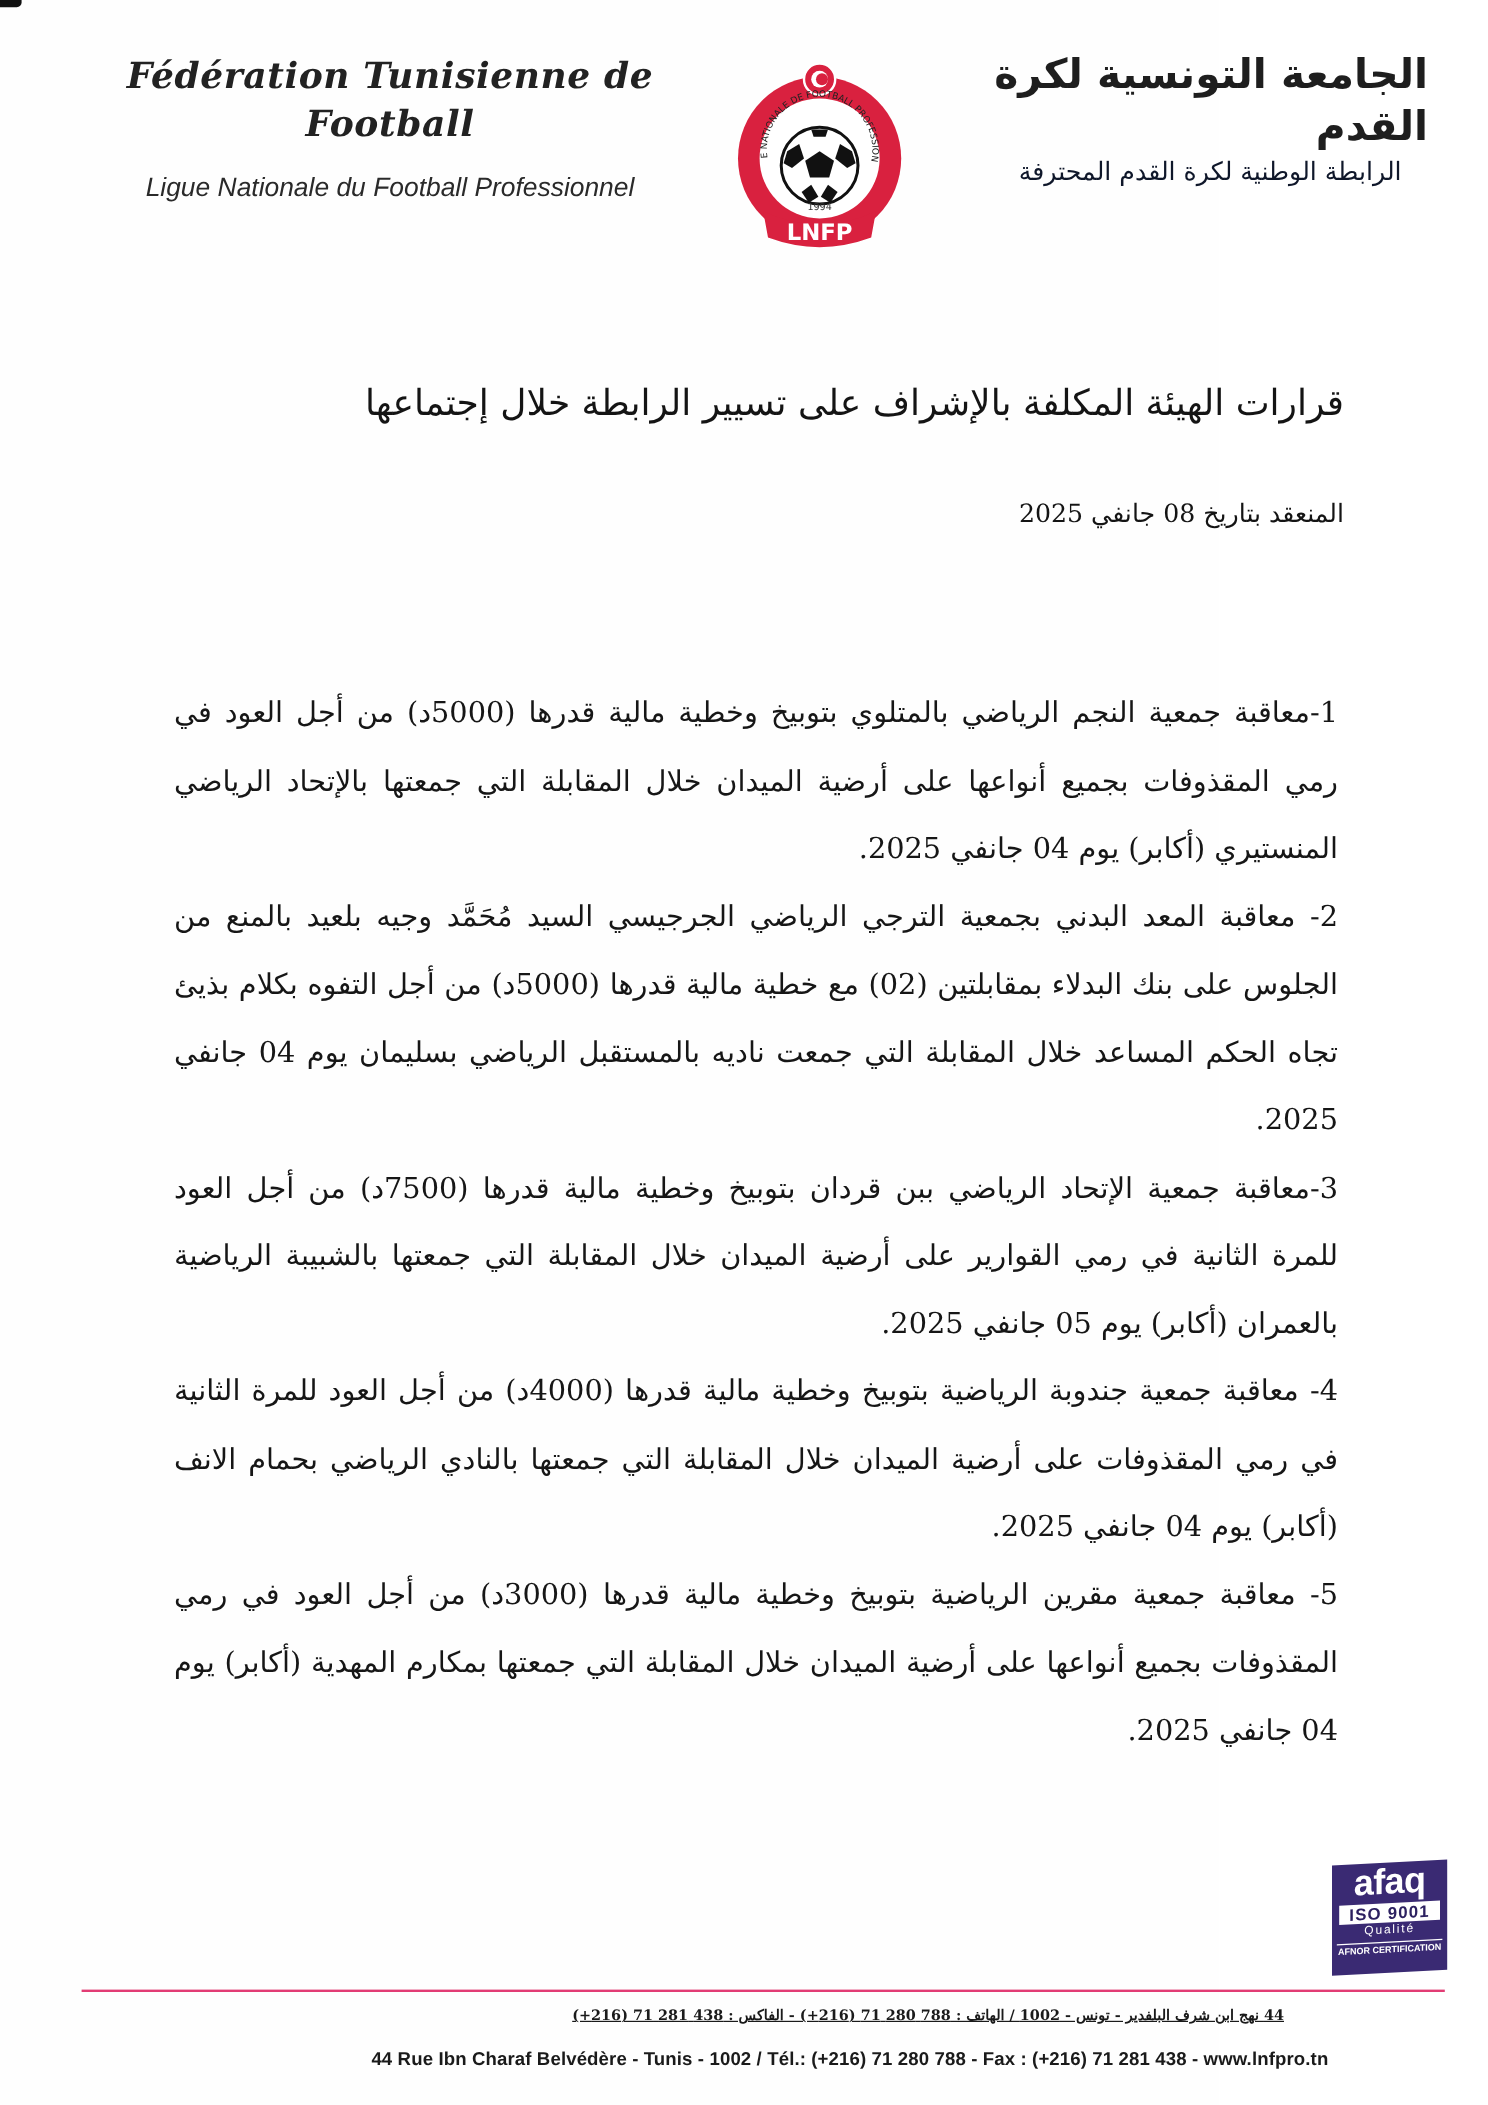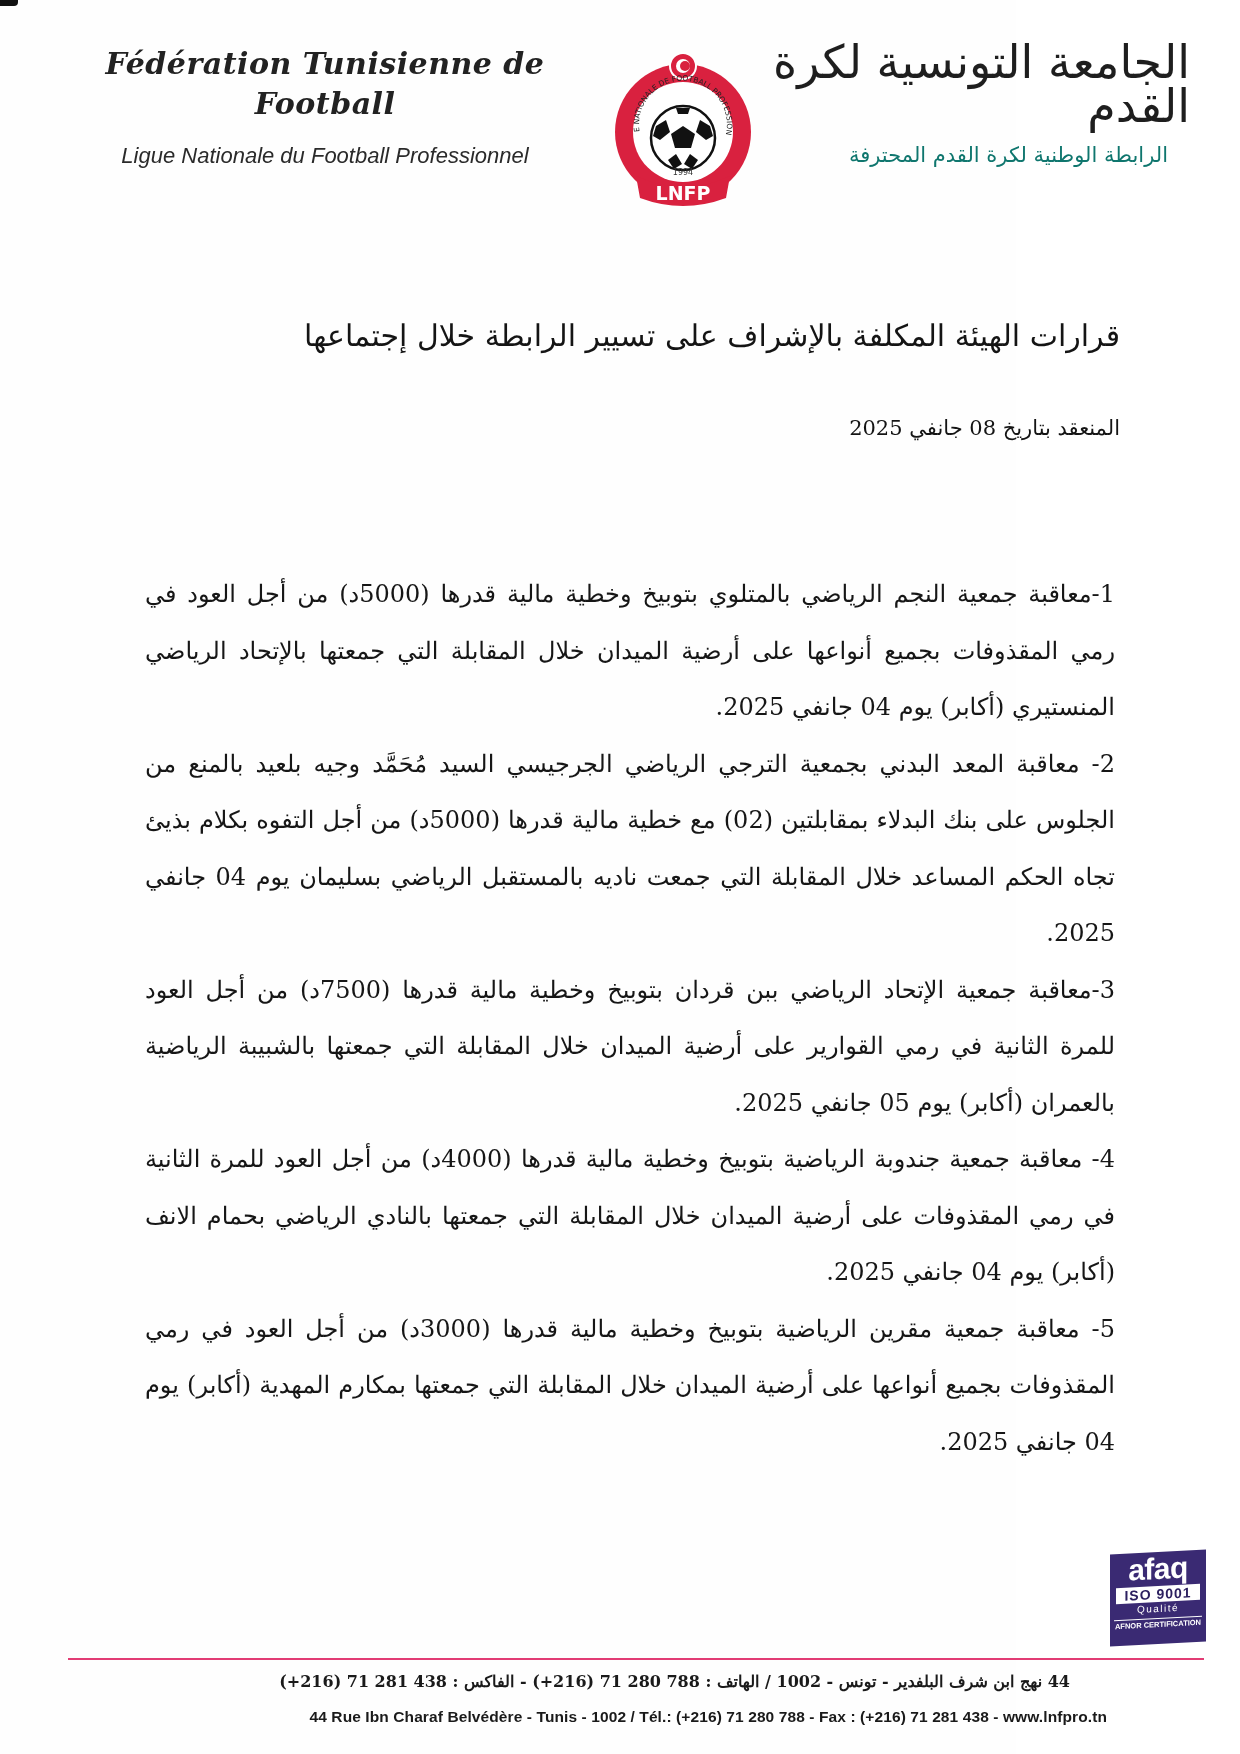--- a/index.html
+++ b/index.html
@@ -18,7 +18,7 @@
 
   
   .hdr-right { position: absolute; left: 770px; top: 40px; width: 420px; text-align: right; direction: rtl; }
-  .fed-ar { font-family: "DejaVu Sans", sans-serif; font-weight: normal; font-size: 46px; color: #1e1e1e; line-height: 44px; letter-spacing: 1px; }
+  .fed-ar { font-family: "DejaVu Sans", sans-serif; font-weight: bold; font-size: 34px; color: #1e1e1e; line-height: 44px; letter-spacing: 1px; }
   .ligue-ar { font-family: "DejaVu Sans", sans-serif; font-size: 21px; color: #0f766e; line-height: 30px; margin-right: 22px; margin-top: 12px; }
 
   

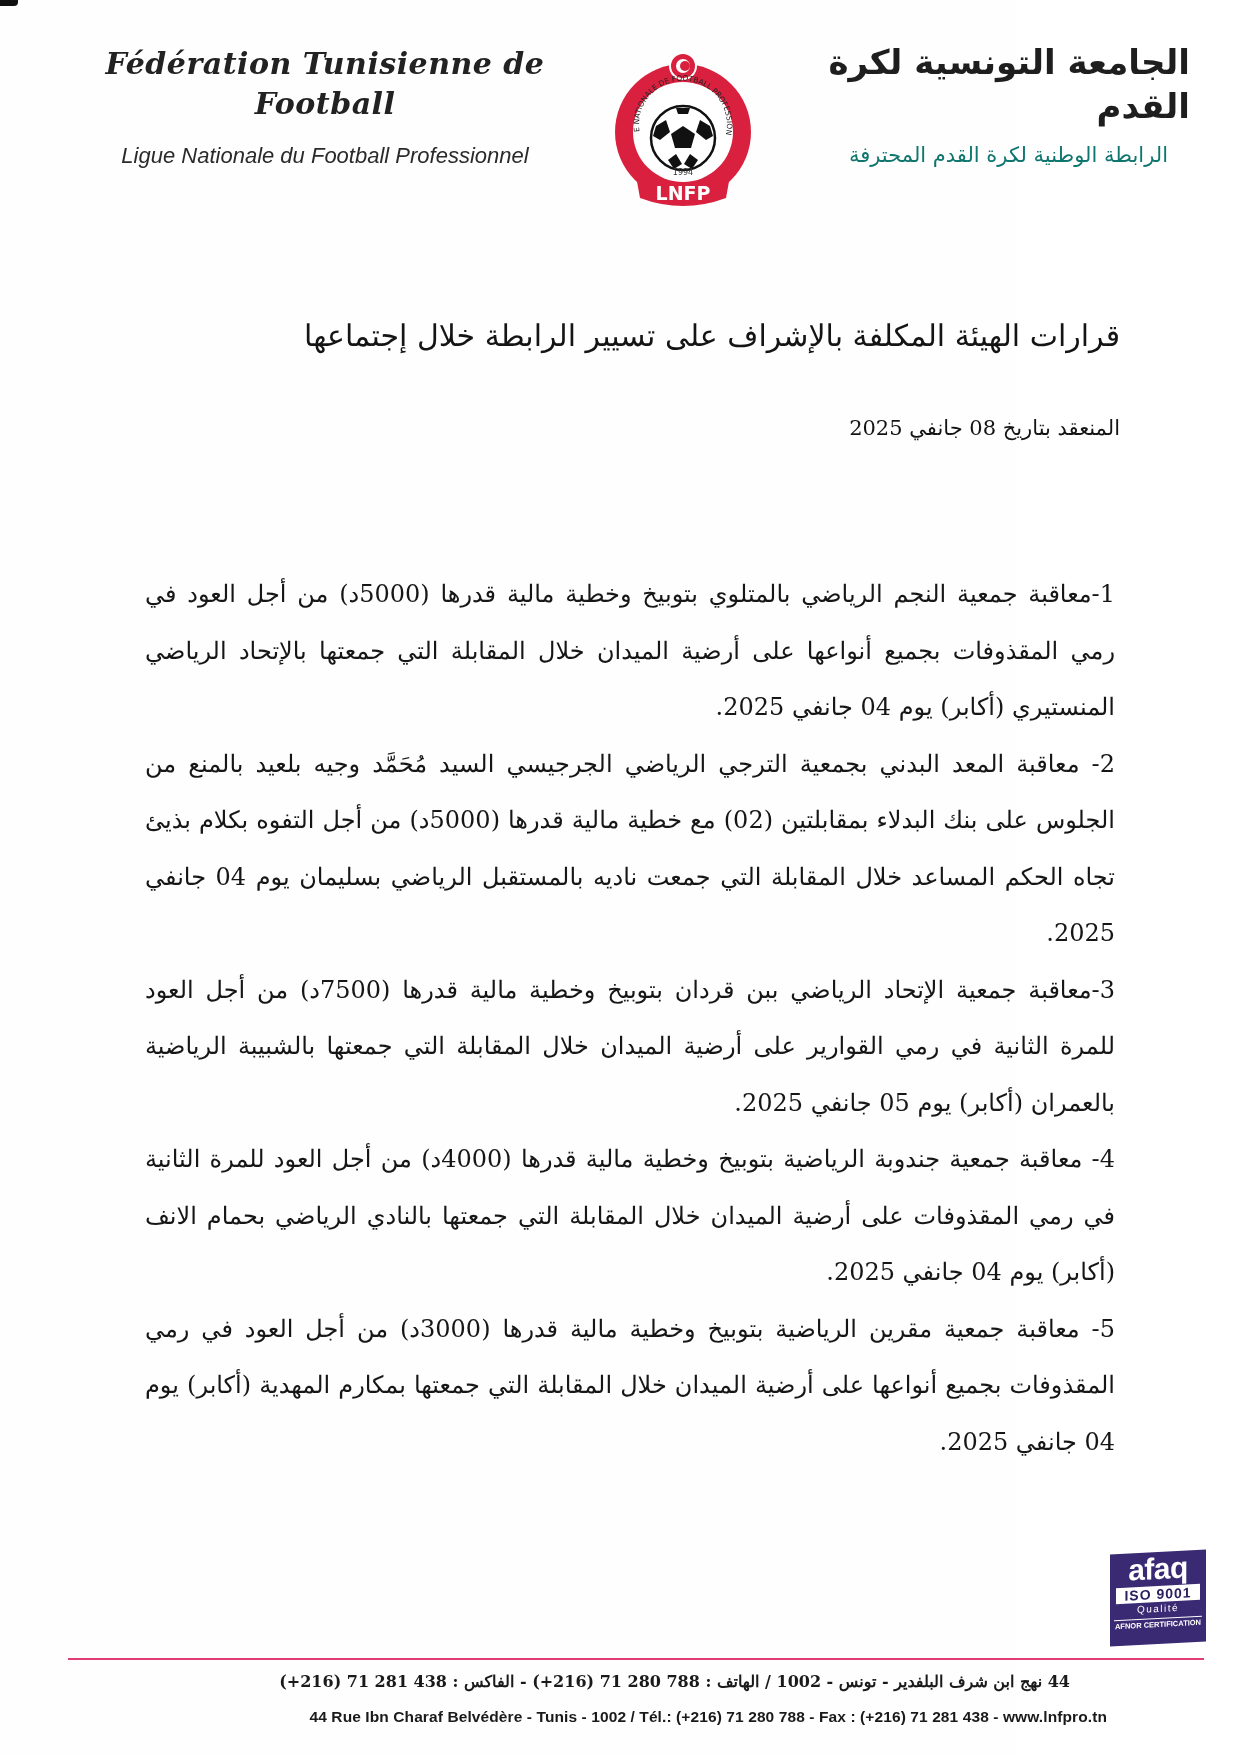--- a/index.html
+++ b/index.html
@@ -19,7 +19,7 @@
   
   .hdr-right { position: absolute; left: 770px; top: 40px; width: 420px; text-align: right; direction: rtl; }
   .fed-ar { font-family: "DejaVu Sans", sans-serif; font-weight: bold; font-size: 34px; color: #1e1e1e; line-height: 44px; letter-spacing: 1px; }
-  .ligue-ar { font-family: "DejaVu Sans", sans-serif; font-size: 21px; color: #0f766e; line-height: 30px; margin-right: 22px; margin-top: 12px; }
+  .ligue-ar { font-family: "DejaVu Sans", sans-serif; font-size: 21px; color: #0f172a; line-height: 30px; margin-right: 22px; }
 
   
   .title { position: absolute; left: 120px; width: 1000px; direction: rtl; font-family: "DejaVu Serif", serif; font-weight: normal; color: #141414; }

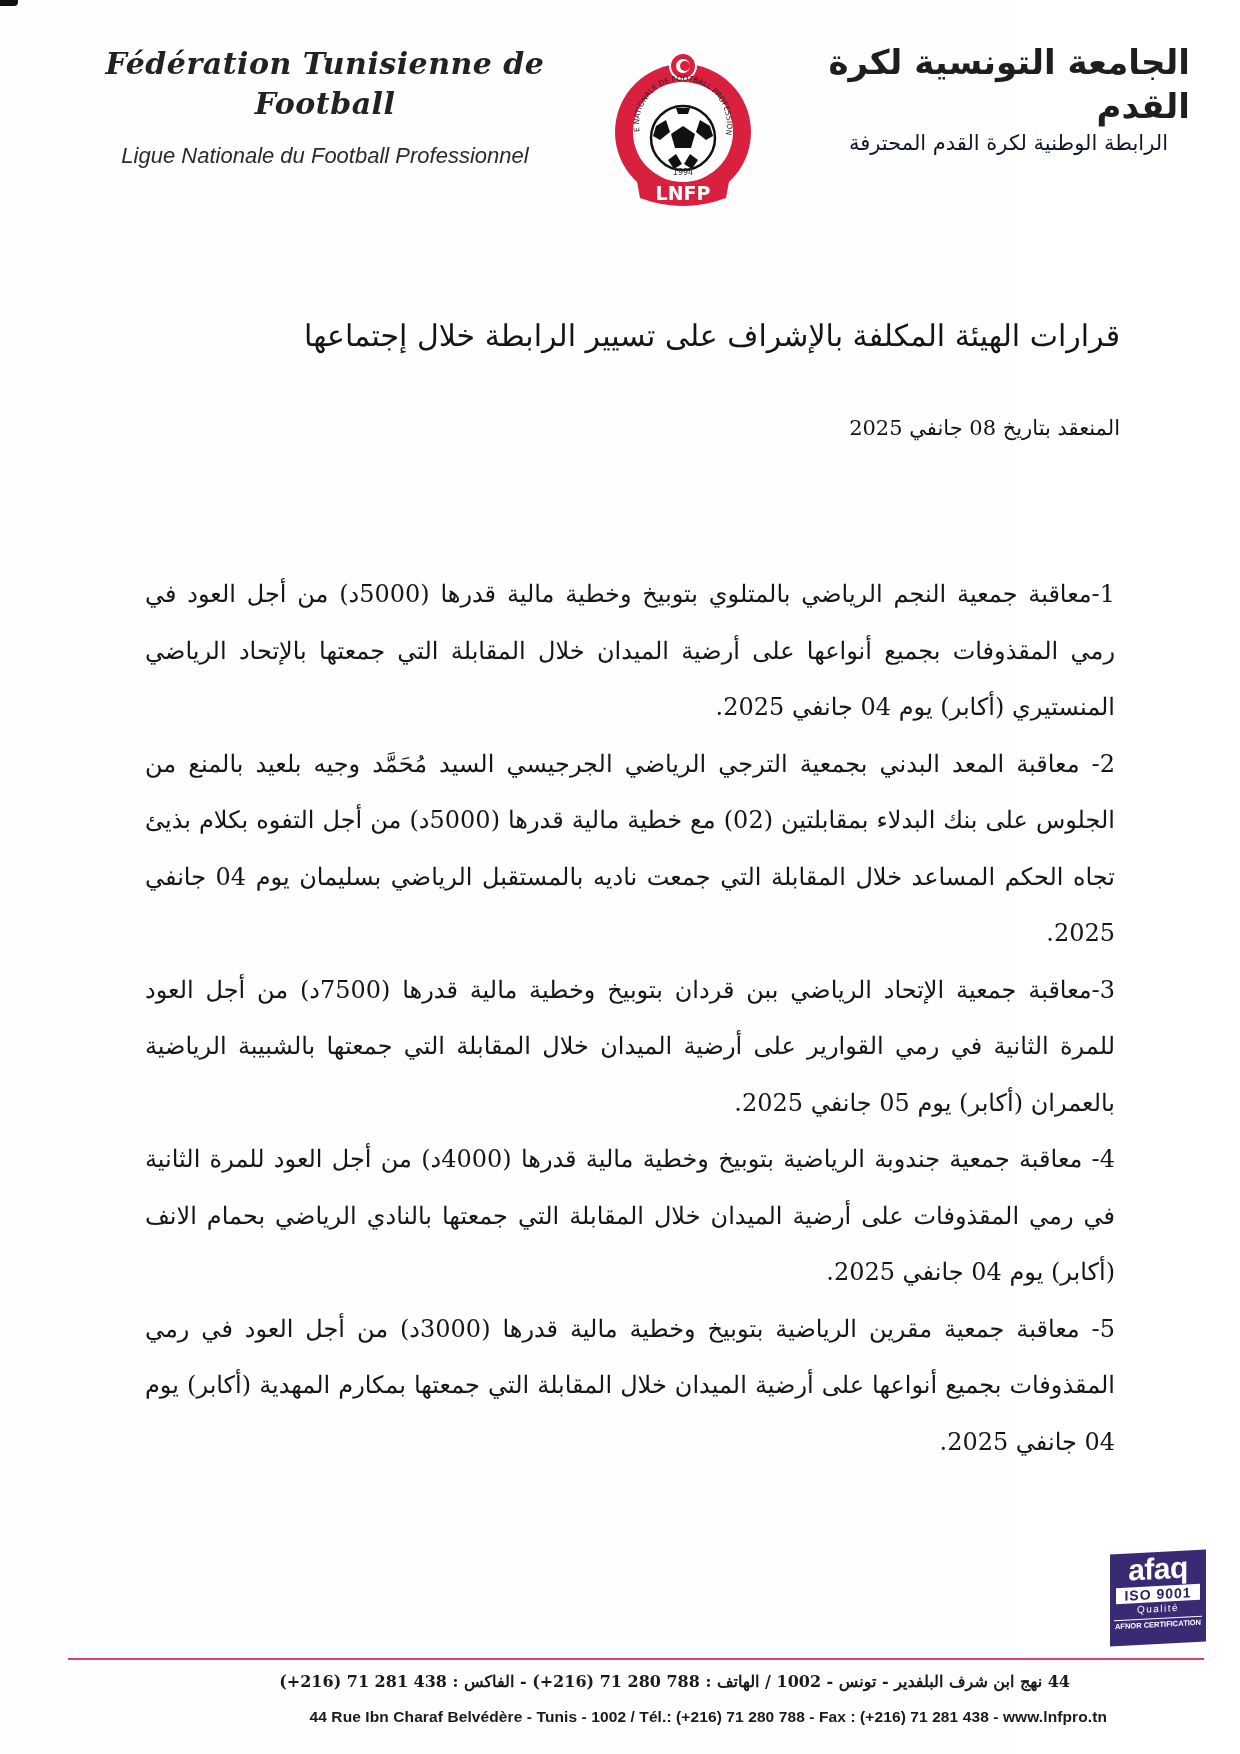--- a/index.html
+++ b/index.html
@@ -39,7 +39,7 @@
 
   
   .footer-line { position: absolute; left: 68px; top: 1658px; width: 1136px; height: 2px; background: #e23c74; }
-  .footer-ar { position: absolute; left: 150px; top: 1672px; width: 920px; text-align: right; direction: rtl; font-family: "DejaVu Serif", serif; font-weight: bold; font-size: 16px; color: #1a1a1a; }
+  .footer-ar { position: absolute; left: 150px; top: 1672px; width: 920px; text-align: right; direction: rtl; font-family: "DejaVu Serif", serif; font-weight: bold; font-size: 12px; color: #1a1a1a; text-decoration: underline; }
   .footer-fr { position: absolute; left: 147px; top: 1708px; width: 960px; text-align: right; font-family: "Liberation Sans", sans-serif; font-weight: bold; font-size: 15.5px; color: #1a1a1a; letter-spacing: 0.1px; }
 </style>
 </head>

